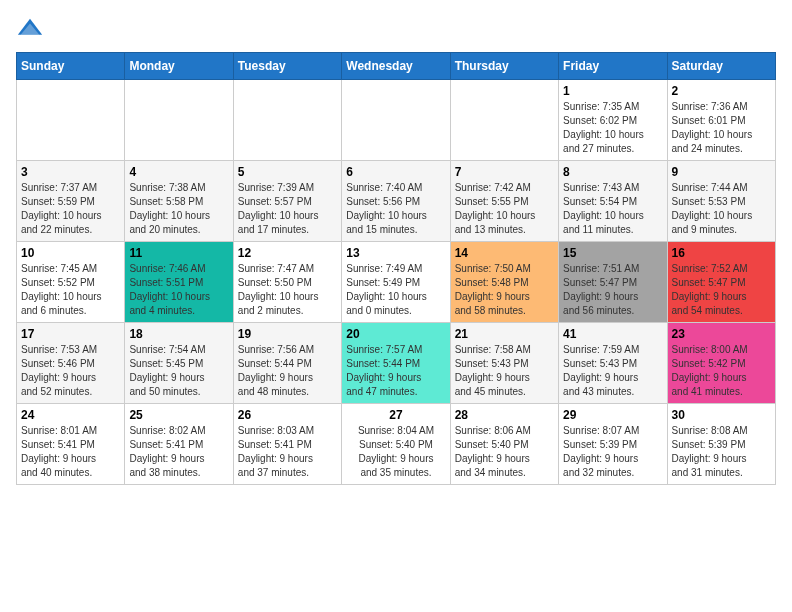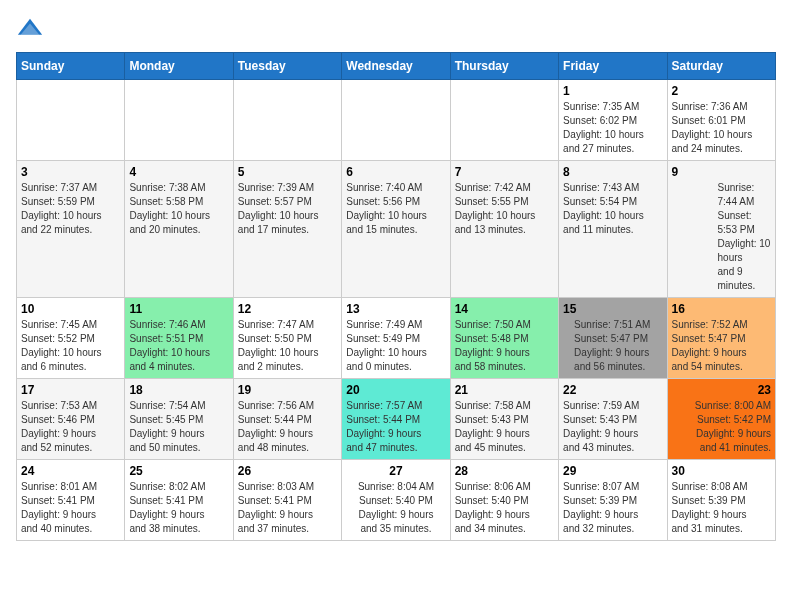--- a/index.html
+++ b/index.html
@@ -187,7 +187,7 @@
         </td>
         <td style="background: rgb(245, 245, 245);">
           <span class="day-num">9</span>
-          <div class="day-info" style="white-space: pre-line; margin-left: 46px;">Sunrise: 7:44 AM
+          <div class="day-info" style="white-space: pre-line;">Sunrise: 7:44 AM
 Sunset: 5:53 PM
 Daylight: 10 hours
 and 9 minutes.</div>

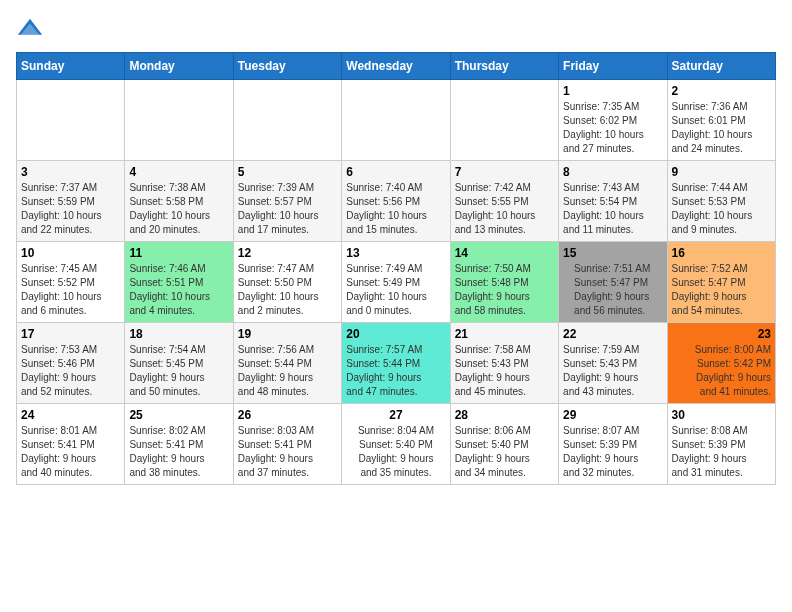--- a/index.html
+++ b/index.html
@@ -201,7 +201,7 @@
 Daylight: 10 hours
 and 6 minutes.</div>
         </td>
-        <td style="background: #86efac;">
+        <td style="background: #14b8a6;">
           <span class="day-num">11</span>
           <div class="day-info" style="white-space: pre-line;">Sunrise: 7:46 AM
 Sunset: 5:51 PM

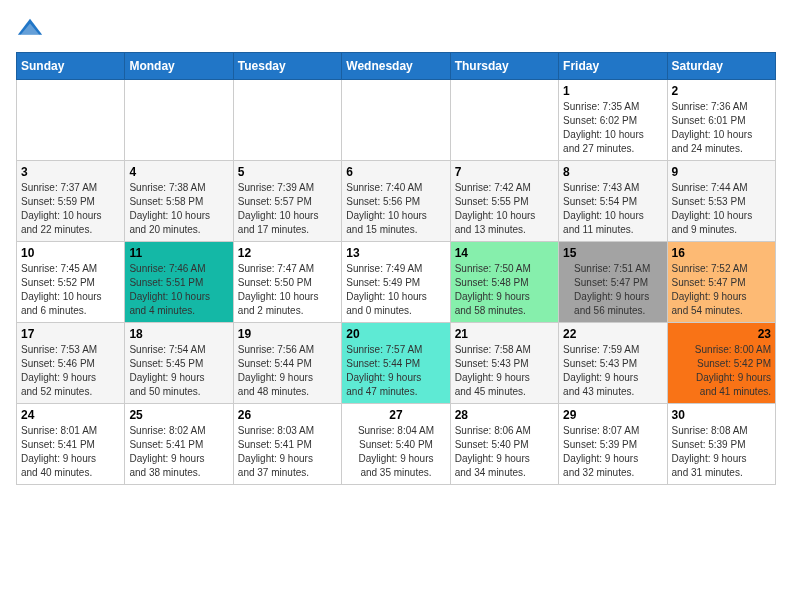--- a/index.html
+++ b/index.html
@@ -222,7 +222,7 @@
 Daylight: 10 hours
 and 0 minutes.</div>
         </td>
-        <td style="background: #86efac;">
+        <td style="background: #fdba74;">
           <span class="day-num">14</span>
           <div class="day-info" style="white-space: pre-line;">Sunrise: 7:50 AM
 Sunset: 5:48 PM

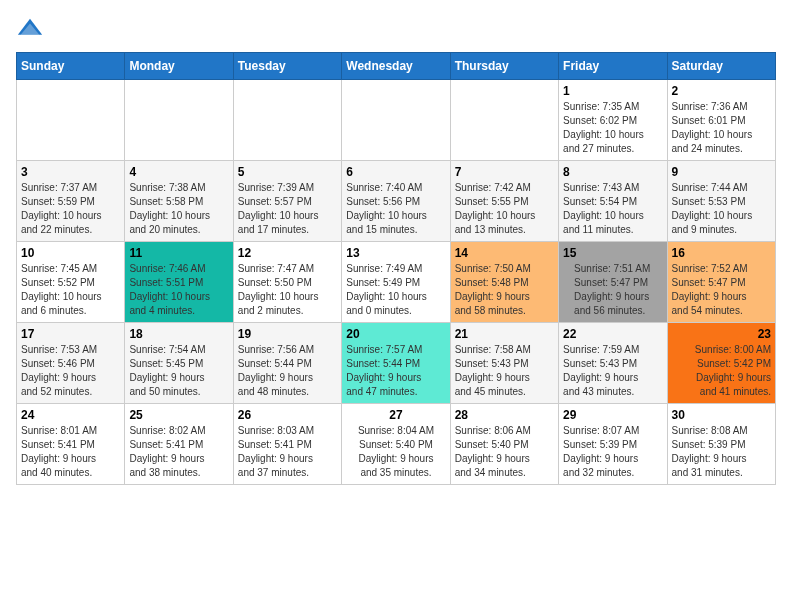--- a/index.html
+++ b/index.html
@@ -236,7 +236,7 @@
 Daylight: 9 hours
 and 56 minutes.</div>
         </td>
-        <td style="background: #fdba74;">
+        <td style="background: #ef4444;">
           <span class="day-num">16</span>
           <div class="day-info" style="white-space: pre-line;">Sunrise: 7:52 AM
 Sunset: 5:47 PM

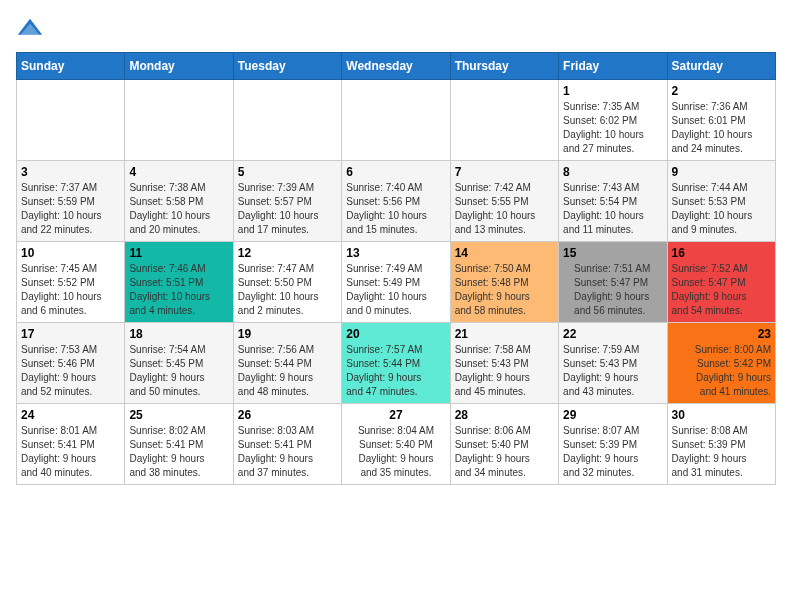--- a/index.html
+++ b/index.html
@@ -231,7 +231,7 @@
         </td>
         <td style="background: #a3a3a3;">
           <span class="day-num">15</span>
-          <div class="day-info" style="white-space: pre-line; margin-left: 11px;">Sunrise: 7:51 AM
+          <div class="day-info" style="white-space: pre-line;">Sunrise: 7:51 AM
 Sunset: 5:47 PM
 Daylight: 9 hours
 and 56 minutes.</div>

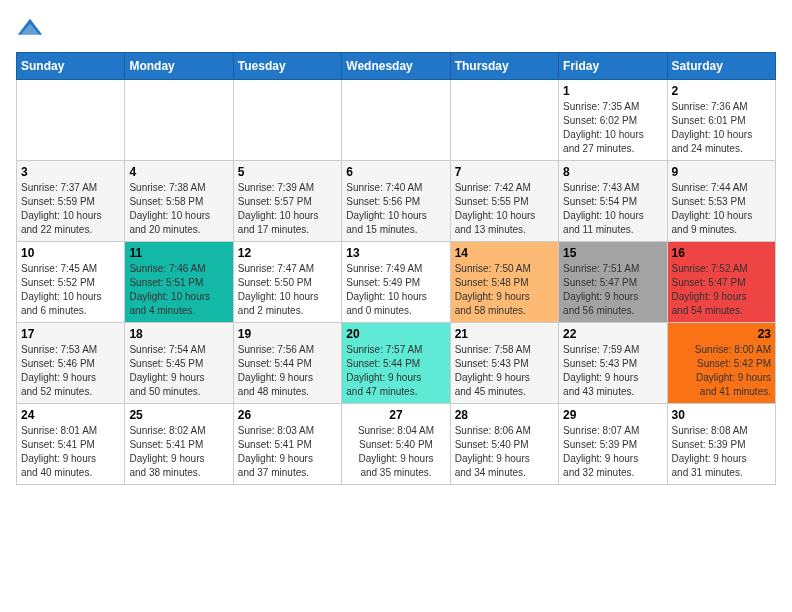--- a/index.html
+++ b/index.html
@@ -281,7 +281,7 @@
 and 45 minutes.</div>
         </td>
         <td style="background: rgb(245, 245, 245);">
-          <span class="day-num">22</span>
+          <span class="day-num">41</span>
           <div class="day-info" style="white-space: pre-line;">Sunrise: 7:59 AM
 Sunset: 5:43 PM
 Daylight: 9 hours

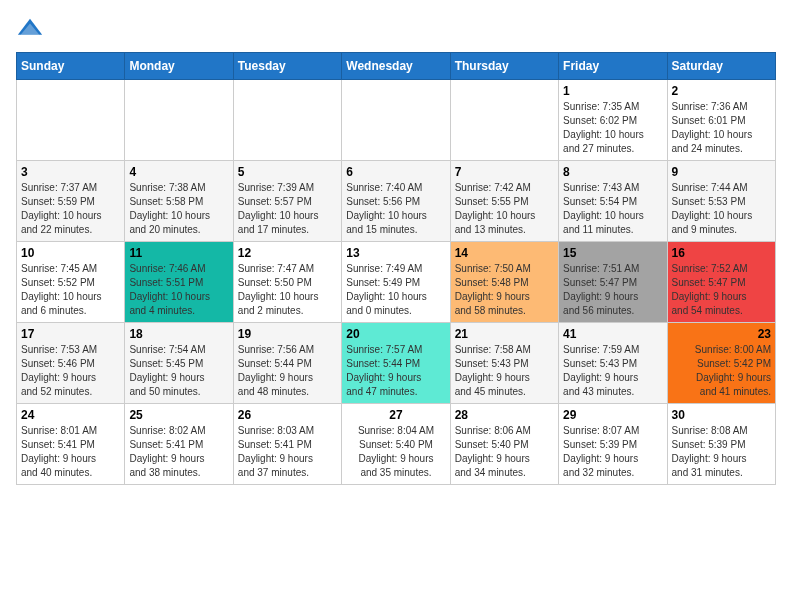--- a/index.html
+++ b/index.html
@@ -287,7 +287,7 @@
 Daylight: 9 hours
 and 43 minutes.</div>
         </td>
-        <td style="background: #f97316; text-align: right;">
+        <td style="background: #ec4899;">
           <span class="day-num">23</span>
           <div class="day-info" style="white-space: pre-line;">Sunrise: 8:00 AM
 Sunset: 5:42 PM

